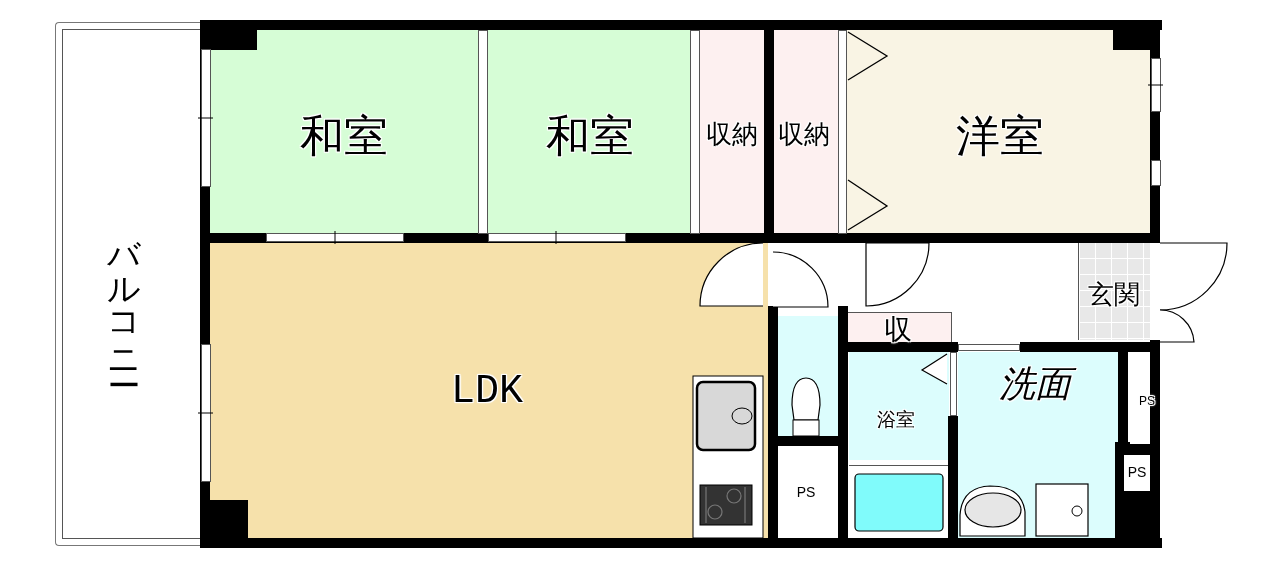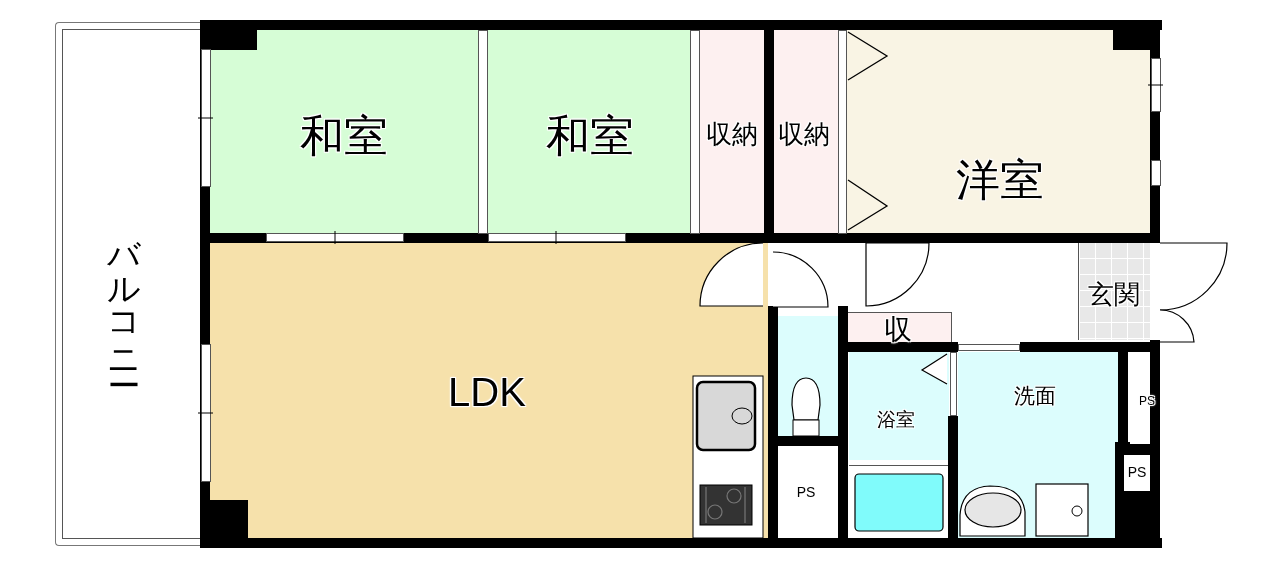--- a/index.html
+++ b/index.html
@@ -122,7 +122,7 @@
 <div class="room-label" style="left:590px;top:136px;font-size:44px;">和室</div>
 <div class="room-label" style="left:732px;top:134px;font-size:26px;">収納</div>
 <div class="room-label" style="left:804px;top:134px;font-size:26px;">収納</div>
-<div class="room-label" style="left:1000px;top:136px;font-size:44px;margin-top:44px;">洋室</div>
+<div class="room-label" style="left:1000px;top:136px;font-size:44px;">洋室</div>
 <div class="room-label" style="left:487px;top:392px;font-size:40px;font-family:Liberation Sans, sans-serif;">LDK</div>
 <div class="room-label" style="left:1114px;top:294px;font-size:26px;">玄関</div>
 <div class="room-label" style="left:898px;top:330px;font-size:28px;">収</div>

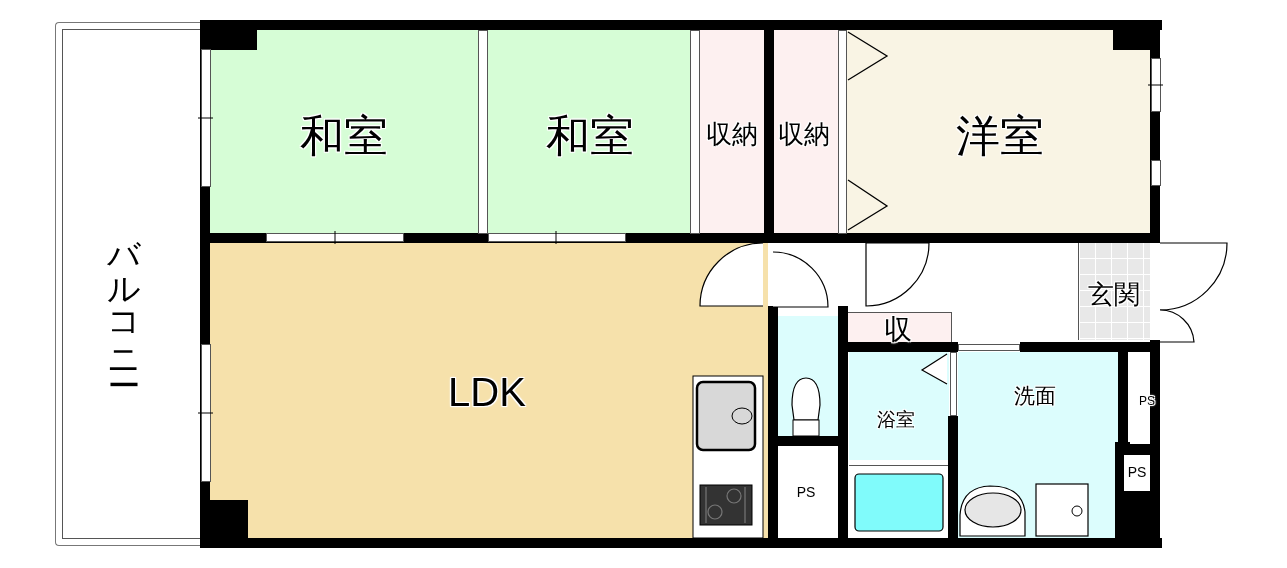--- a/index.html
+++ b/index.html
@@ -123,7 +123,7 @@
 <div class="room-label" style="left:732px;top:134px;font-size:26px;">収納</div>
 <div class="room-label" style="left:804px;top:134px;font-size:26px;">収納</div>
 <div class="room-label" style="left:1000px;top:136px;font-size:44px;">洋室</div>
-<div class="room-label" style="left:487px;top:392px;font-size:40px;font-family:Liberation Sans, sans-serif;">LDK</div>
+<div class="room-label" style="left:487px;top:392px;font-size:40px;font-family:Liberation Mono, monospace;">LDK</div>
 <div class="room-label" style="left:1114px;top:294px;font-size:26px;">玄関</div>
 <div class="room-label" style="left:898px;top:330px;font-size:28px;">収</div>
 <div class="room-label" style="left:896px;top:419px;font-size:19px;">浴室</div>

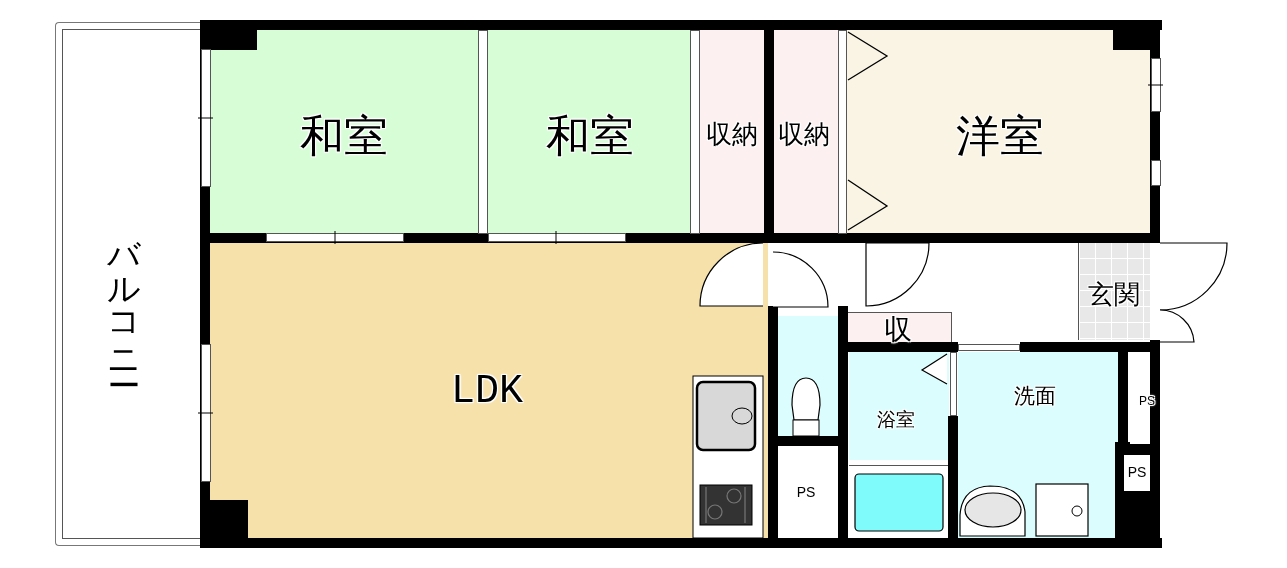--- a/index.html
+++ b/index.html
@@ -127,7 +127,7 @@
 <div class="room-label" style="left:1114px;top:294px;font-size:26px;">玄関</div>
 <div class="room-label" style="left:898px;top:330px;font-size:28px;">収</div>
 <div class="room-label" style="left:896px;top:419px;font-size:19px;">浴室</div>
-<div class="room-label" style="left:1035px;top:396px;font-size:21px;">洗面</div>
+<div class="room-label" style="left:1035px;top:384px;font-size:36px;font-style:italic;">洗面</div>
 <div class="room-label" style="left:806px;top:492px;font-size:14px;font-family:'Liberation Sans',sans-serif;">PS</div>
 <div class="room-label" style="left:1147px;top:401px;font-size:12px;font-family:'Liberation Sans',sans-serif;">PS</div>
 <div class="room-label" style="left:1137px;top:472px;font-size:14px;font-family:'Liberation Sans',sans-serif;">PS</div>

